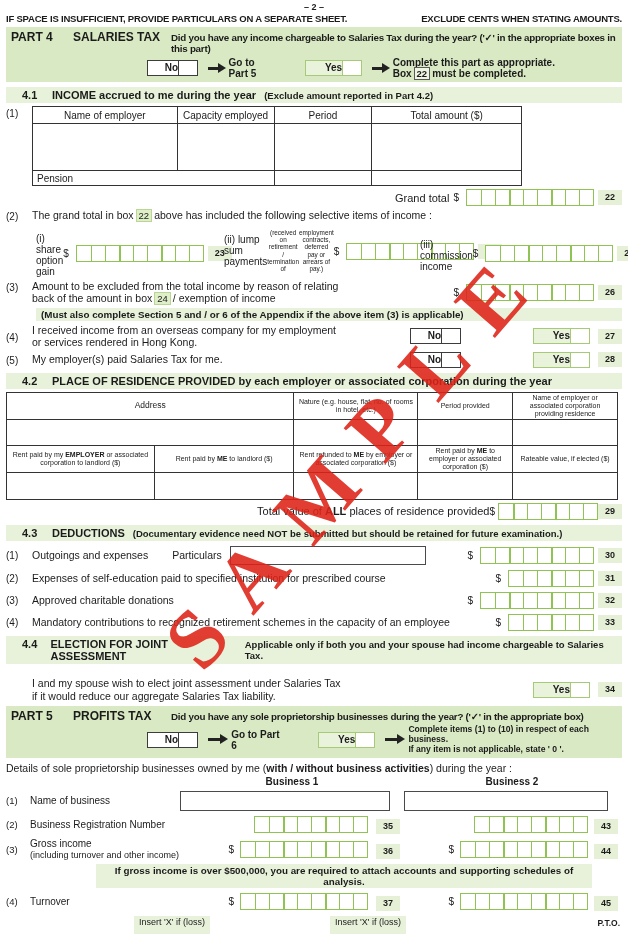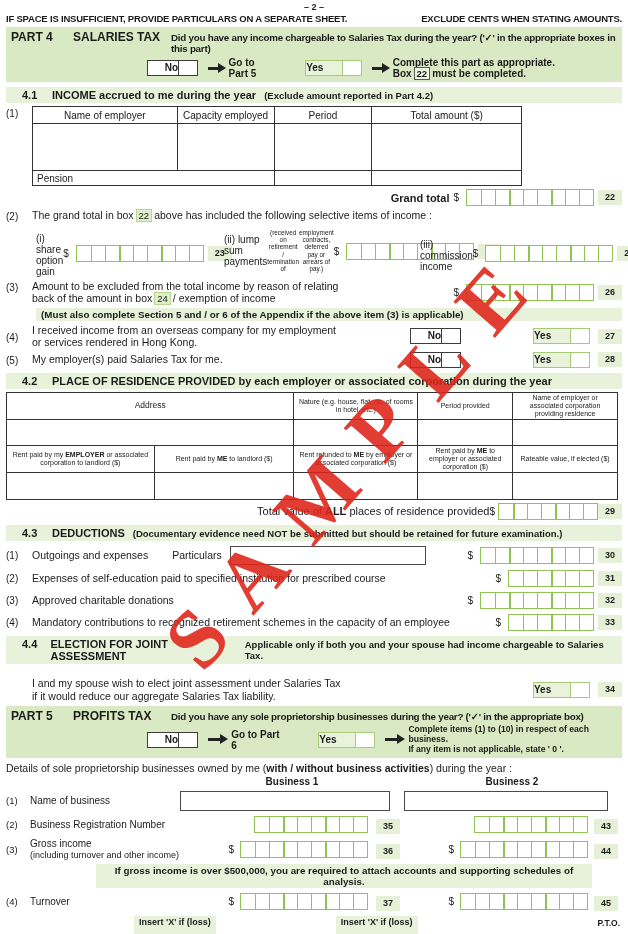--- a/index.html
+++ b/index.html
@@ -23,7 +23,7 @@
 .nobox .lbl{width:30px;text-align:right;font-weight:bold;font-size:10px;line-height:13px}
 .nobox .chk{width:19px;border-left:1.5px solid #3c3c3c;background:#fff}
 .yesbox{display:inline-flex;border:1.5px solid #a6ca78;height:16px;align-items:stretch}
-.yesbox .lbl{width:36px;text-align:left;font-weight:bold;font-size:10px;line-height:13px;background:#e9f3dc}
+.yesbox .lbl{width:36px;text-align:right;font-weight:bold;font-size:10px;line-height:13px;background:#e9f3dc}
 .yesbox .chk{width:19px;border-left:1.5px solid #a6ca78;background:#fff}
 .arr{display:inline-block;position:relative;width:14px;height:3px;background:#222;margin:0 10px;vertical-align:middle}
 .arr:after{content:"";position:absolute;right:-7px;top:-4px;border-left:8px solid #222;border-top:5.5px solid transparent;border-bottom:5.5px solid transparent}

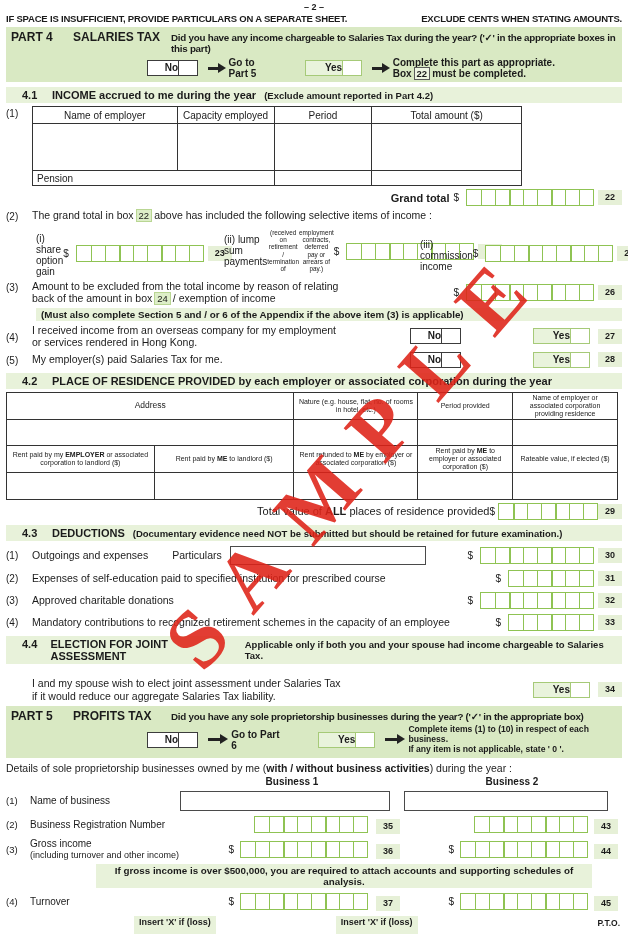--- a/index.html
+++ b/index.html
@@ -43,7 +43,7 @@
 .t41 .blank{height:47px}
 .t41 .pens{text-align:left;padding-left:4px;height:15px}
 .gtrow{display:flex;justify-content:flex-end;align-items:center;margin-top:3px;gap:4px}
-.gt{font-weight:bold;font-size:11px}
+.gt{font-weight:normal;font-size:11px}
 .itemrow{display:flex;align-items:flex-start;margin-top:3px}
 .itxt{font-size:10.5px;line-height:1.18}
 .cols3{display:flex;margin:2px 0 0 30px}

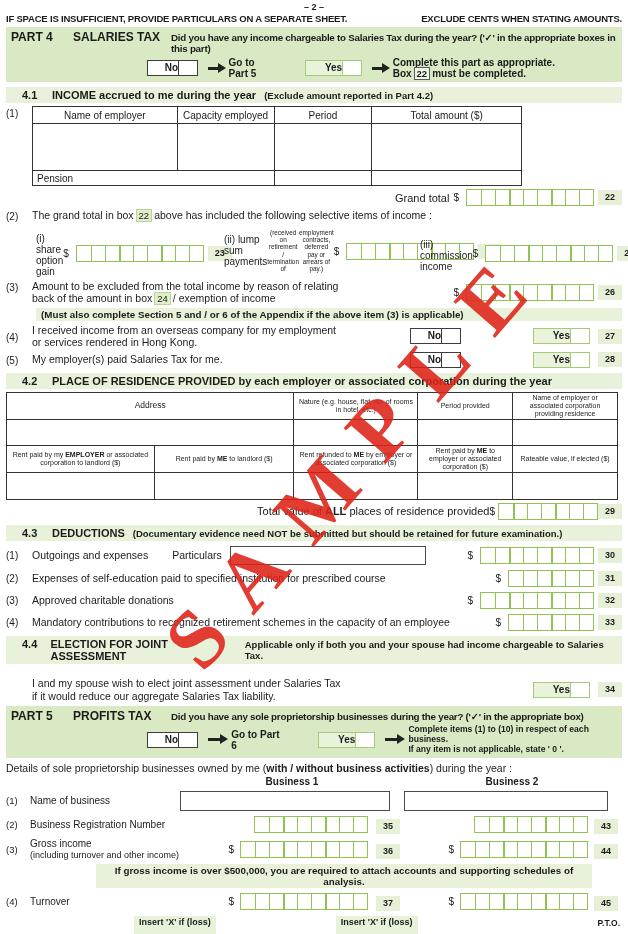--- a/index.html
+++ b/index.html
@@ -80,7 +80,7 @@
 .xbox{width:15px;height:16px;border:1.5px solid #8fc353;background:#fff;flex:none}
 .conn{width:6px;height:2px;background:#222;flex:none}
 .ixrow{display:flex;margin-top:5px;height:18px}
-.ixlbl{position:relative;background:#e8f2da;font-size:9px;font-weight:bold;padding:1px 5px}
+.ixlbl{position:relative;background:#e8f2da;font-size:9px;font-weight:normal;padding:1px 5px}
 .darr{position:absolute;left:10px;bottom:-7px;width:1.5px;height:6px;background:#111}
 .darr:after{content:"";position:absolute;left:-2.8px;bottom:-4px;border-top:5px solid #111;border-left:3.5px solid transparent;border-right:3.5px solid transparent}
 .pto{position:absolute;right:8px;bottom:6px;font-size:8.5px;font-weight:bold}

